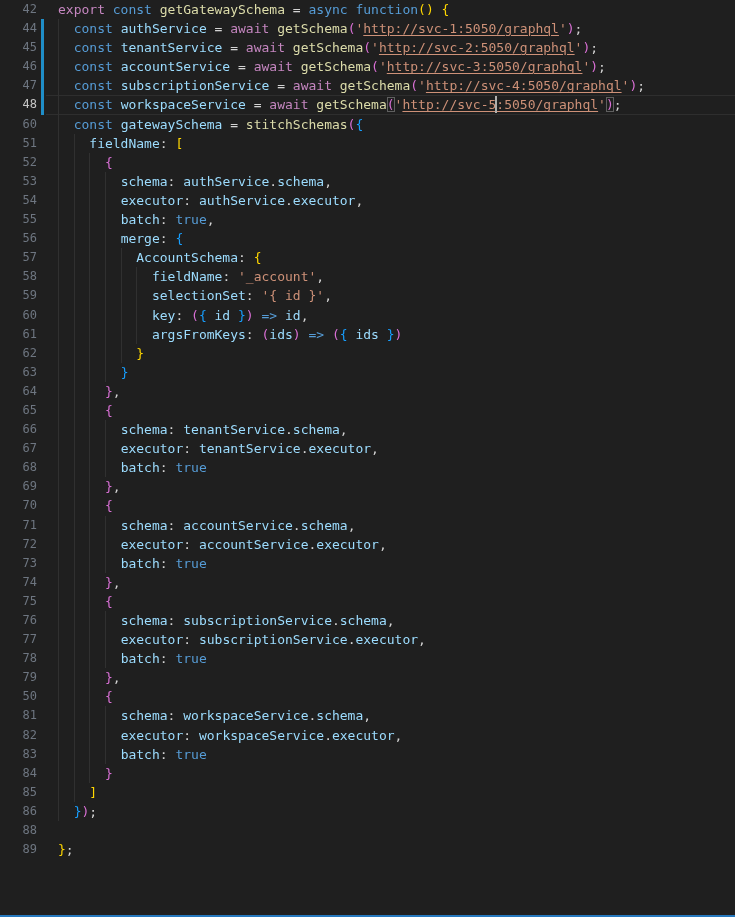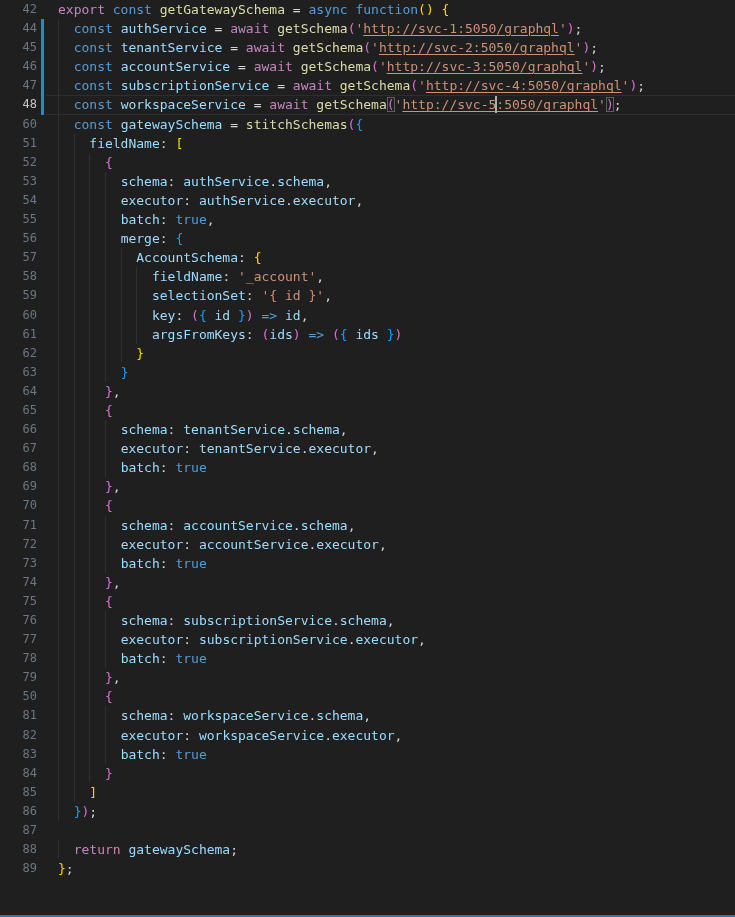--- a/index.html
+++ b/index.html
@@ -87,7 +87,6 @@
       <div class="row"><div class="num">84</div><div class="code"><span class="guide" style="left: 0ch;"></span><span class="guide" style="left: 2ch;"></span><span class="guide" style="left: 4ch;"></span><span class="tk-p">      </span><span class="tk-b2">}</span></div></div>
       <div class="row"><div class="num">85</div><div class="code"><span class="guide" style="left: 0ch;"></span><span class="guide" style="left: 2ch;"></span><span class="tk-p">    </span><span class="tk-b1">]</span></div></div>
       <div class="row"><div class="num">86</div><div class="code"><span class="guide" style="left: 0ch;"></span><span class="tk-p">  </span><span class="tk-b3">}</span><span class="tk-b2">)</span><span class="tk-p">;</span></div></div>
-      <div class="row"><div class="num">87</div><div class="code"><span class="guide" style="left: 0ch;"></span></div></div>
       <div class="row"><div class="num">88</div><div class="code"><span class="guide" style="left: 0ch;"></span><span class="tk-p">  </span><span class="tk-c">return</span><span class="tk-p"> </span><span class="tk-v">gatewaySchema</span><span class="tk-p">;</span></div></div>
       <div class="row"><div class="num">89</div><div class="code"><span class="tk-b1">}</span><span class="tk-p">;</span></div></div>
     </div>

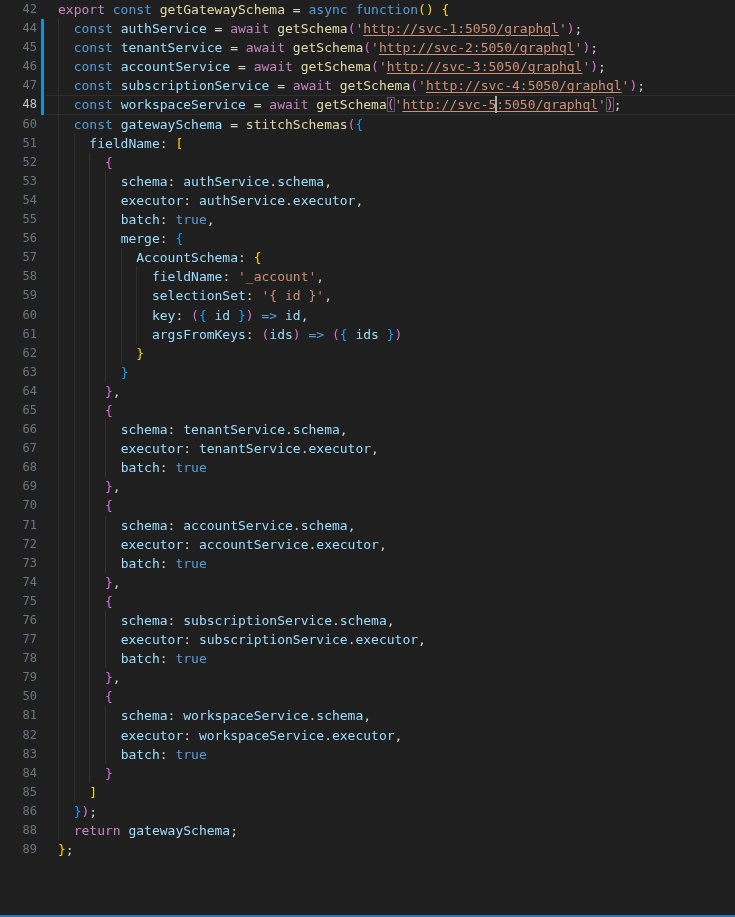--- a/index.html
+++ b/index.html
@@ -87,7 +87,7 @@
       <div class="row"><div class="num">84</div><div class="code"><span class="guide" style="left: 0ch;"></span><span class="guide" style="left: 2ch;"></span><span class="guide" style="left: 4ch;"></span><span class="tk-p">      </span><span class="tk-b2">}</span></div></div>
       <div class="row"><div class="num">85</div><div class="code"><span class="guide" style="left: 0ch;"></span><span class="guide" style="left: 2ch;"></span><span class="tk-p">    </span><span class="tk-b1">]</span></div></div>
       <div class="row"><div class="num">86</div><div class="code"><span class="guide" style="left: 0ch;"></span><span class="tk-p">  </span><span class="tk-b3">}</span><span class="tk-b2">)</span><span class="tk-p">;</span></div></div>
-      <div class="row"><div class="num">88</div><div class="code"><span class="guide" style="left: 0ch;"></span><span class="tk-p">  </span><span class="tk-c">return</span><span class="tk-p"> </span><span class="tk-v">gatewaySchema</span><span class="tk-p">;</span></div></div>
+      <div class="row"><div class="num">88</div></div>
       <div class="row"><div class="num">89</div><div class="code"><span class="tk-b1">}</span><span class="tk-p">;</span></div></div>
     </div>
   <div class="bottom-bar"></div>

